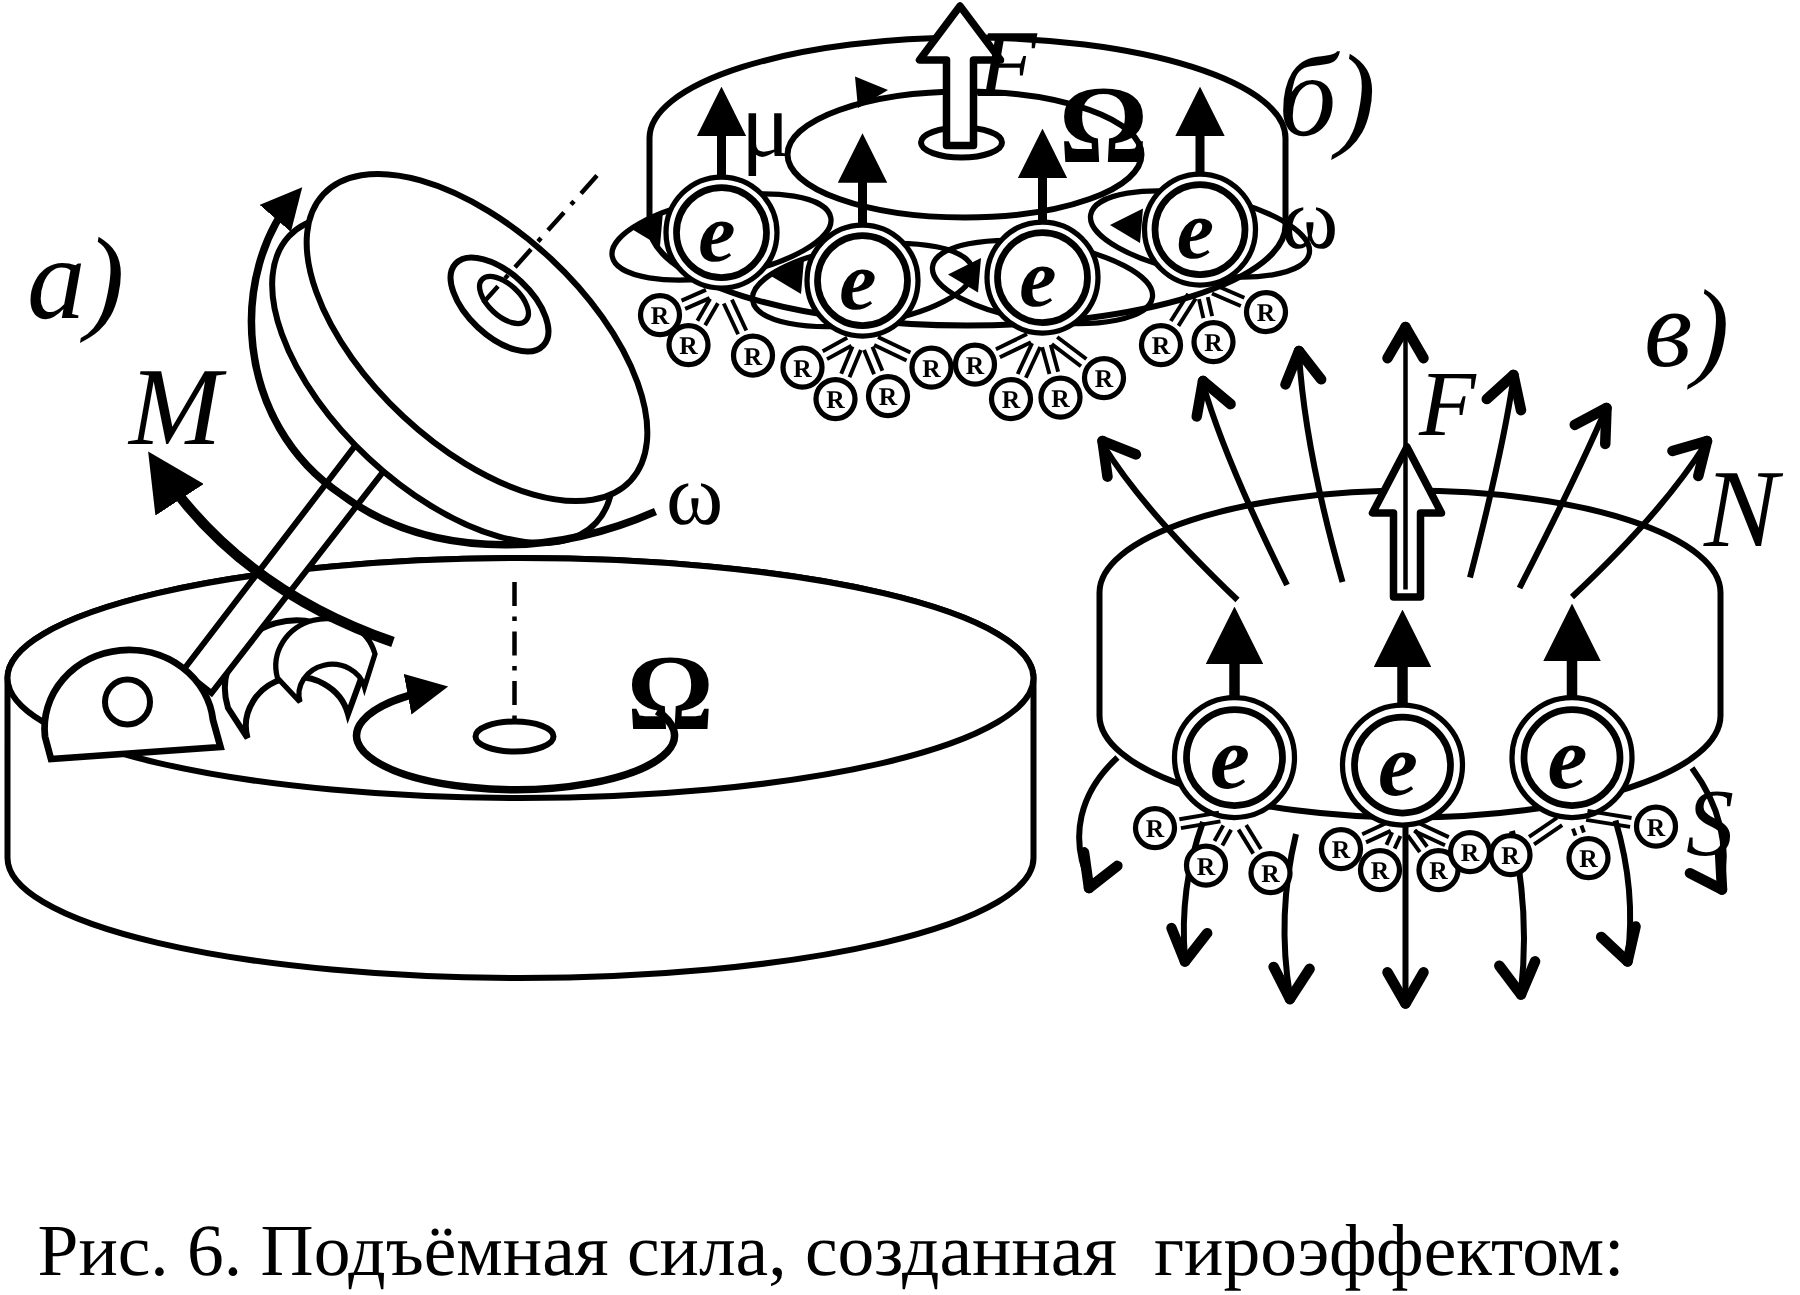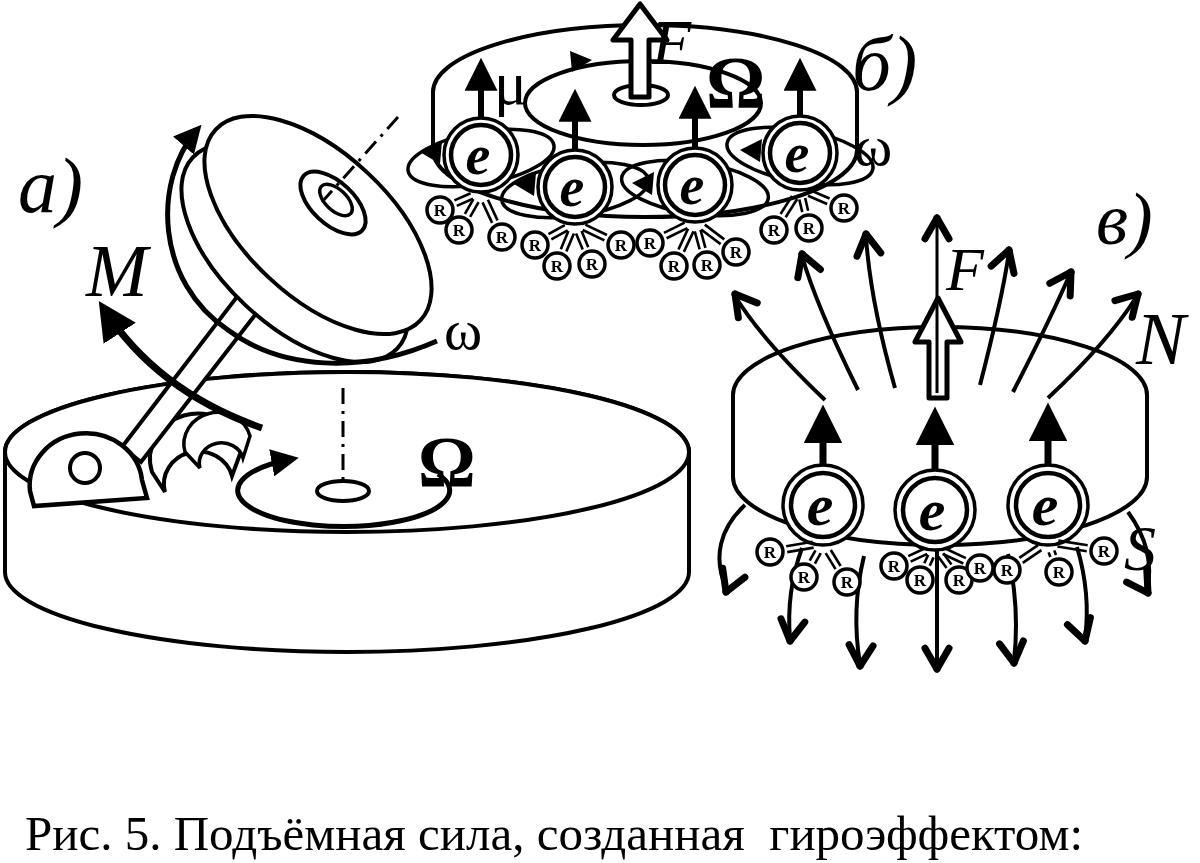--- a/index.html
+++ b/index.html
@@ -250,7 +250,7 @@
 </svg>
 
 <div class="caption">
-  <div class="cap-line"><span>Рис. 5. Подъёмная сила, созданная  гироэффектом:</span></div>
+  <div class="cap-line"><span>Рис. 6. Подъёмная сила, созданная  гироэффектом:</span></div>
   
   
 </div>

